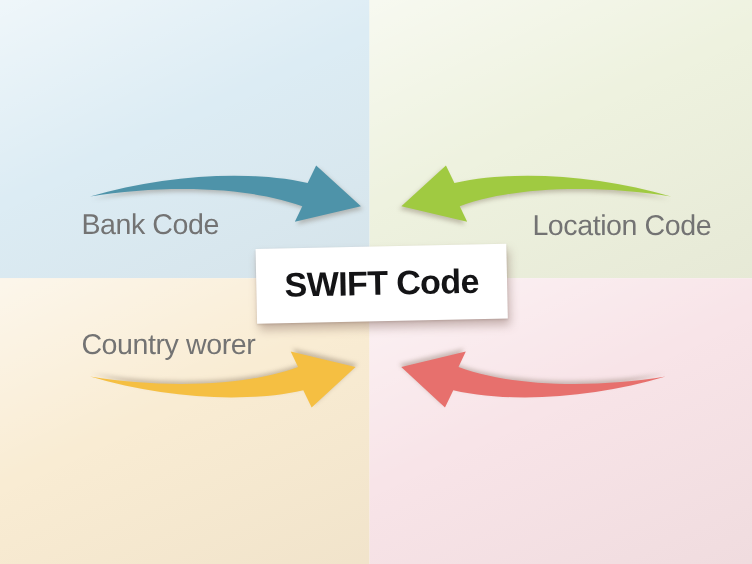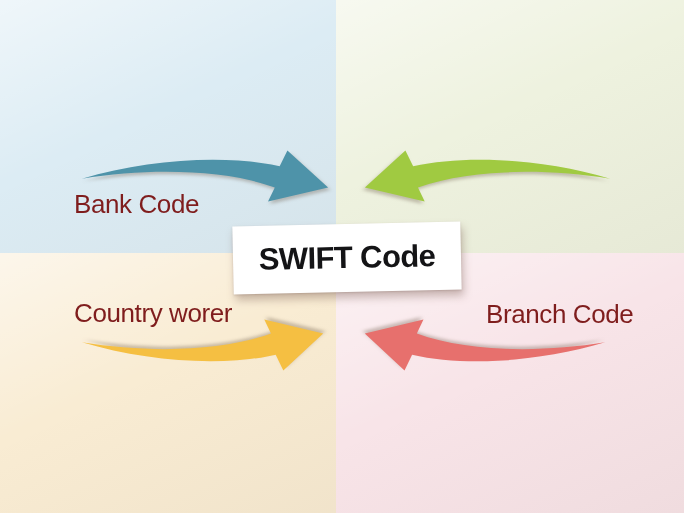--- a/index.html
+++ b/index.html
@@ -39,7 +39,7 @@
     position: absolute; z-index: 2;
     font-size: 26px;
     letter-spacing: -0.4px;
-    color: #7f1d1d;
+    color: #737373;
     white-space: nowrap;
   }
   .label-bank     { left: 74px;  top: 189px; }

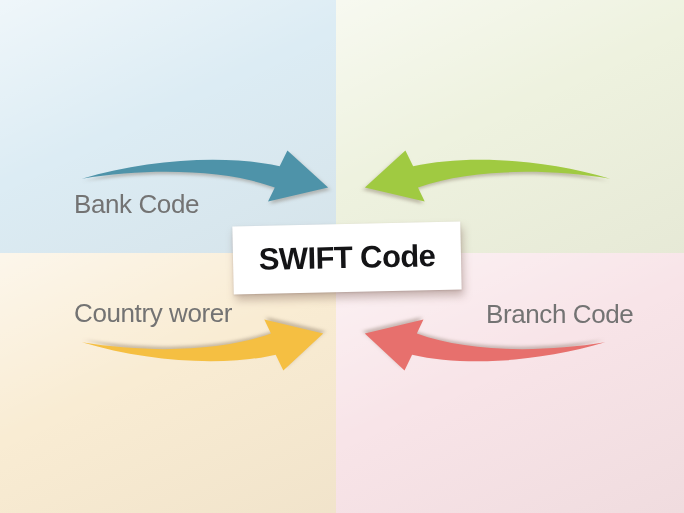--- a/index.html
+++ b/index.html
@@ -94,6 +94,7 @@
   </svg>
 
   <div class="qlabel label-bank">Bank Code</div>
+  <div class="qlabel label-location">Location Code</div>
   <div class="qlabel label-country">Country worer</div>
   <div class="qlabel label-branch">Branch Code</div>
 

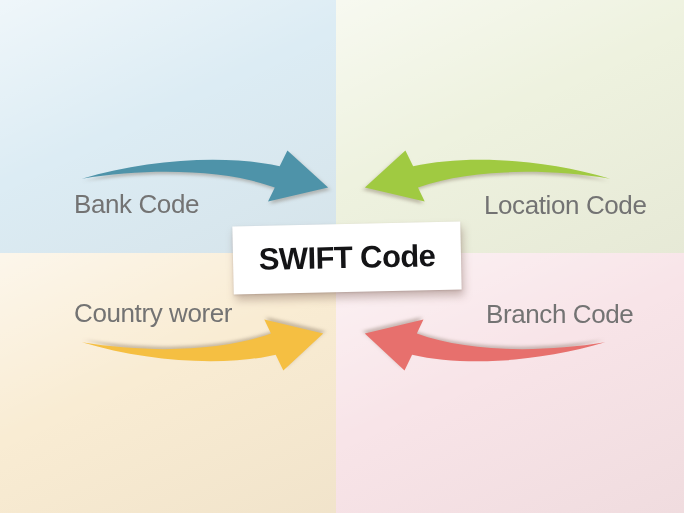--- a/index.html
+++ b/index.html
@@ -96,7 +96,6 @@
   <div class="qlabel label-bank">Bank Code</div>
   <div class="qlabel label-location">Location Code</div>
   <div class="qlabel label-country">Country worer</div>
-  <div class="qlabel label-branch">Branch Code</div>
 
   <div class="center-box">
     <span class="title">SWIFT Code</span>

